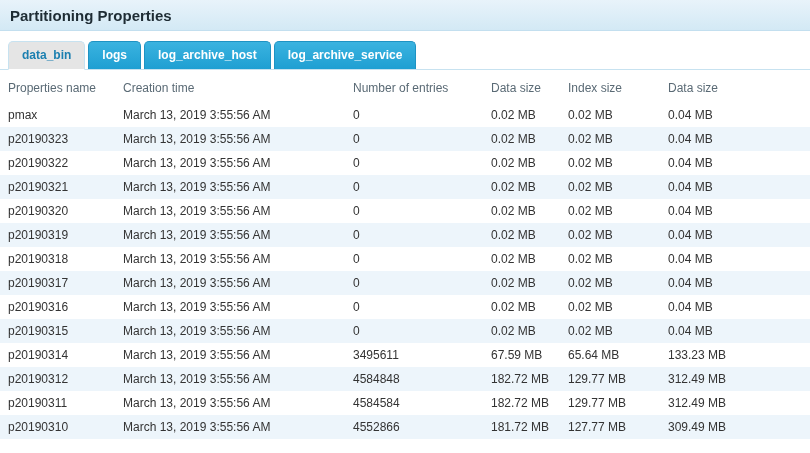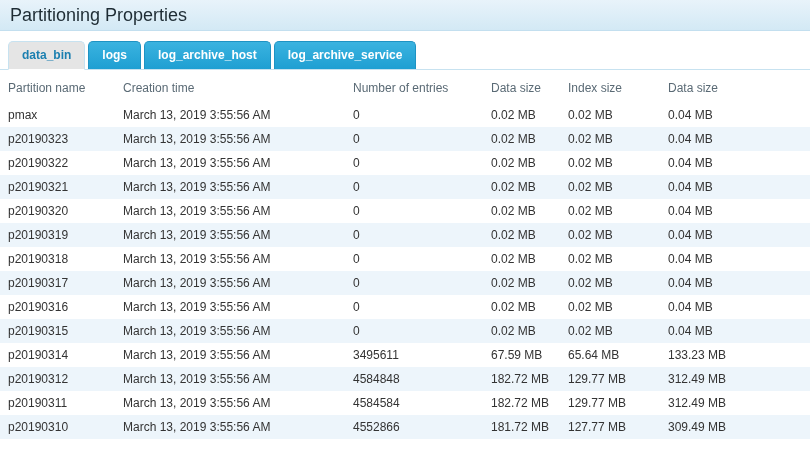--- a/index.html
+++ b/index.html
@@ -20,8 +20,8 @@
     padding: 0 10px;
   }
   .titlebar-text {
-    font-size: 18px;
-    font-weight: normal;
+    font-size: 15px;
+    font-weight: bold;
     color: #1e2c34;
     text-align: center;
   }

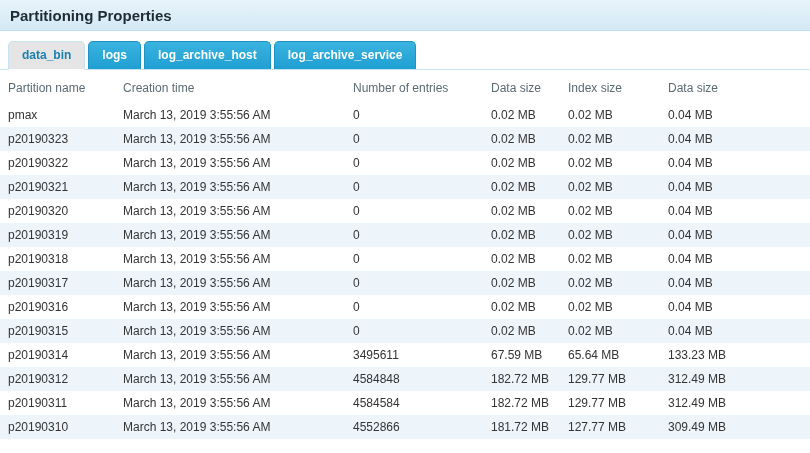--- a/index.html
+++ b/index.html
@@ -102,7 +102,7 @@
   </colgroup>
   <thead>
     <tr>
-      <th class="c0">Partition name</th>
+      <th class="c0">Properties name</th>
       <th class="c1">Creation time</th>
       <th class="c2">Number of entries</th>
       <th class="c3">Data size</th>

